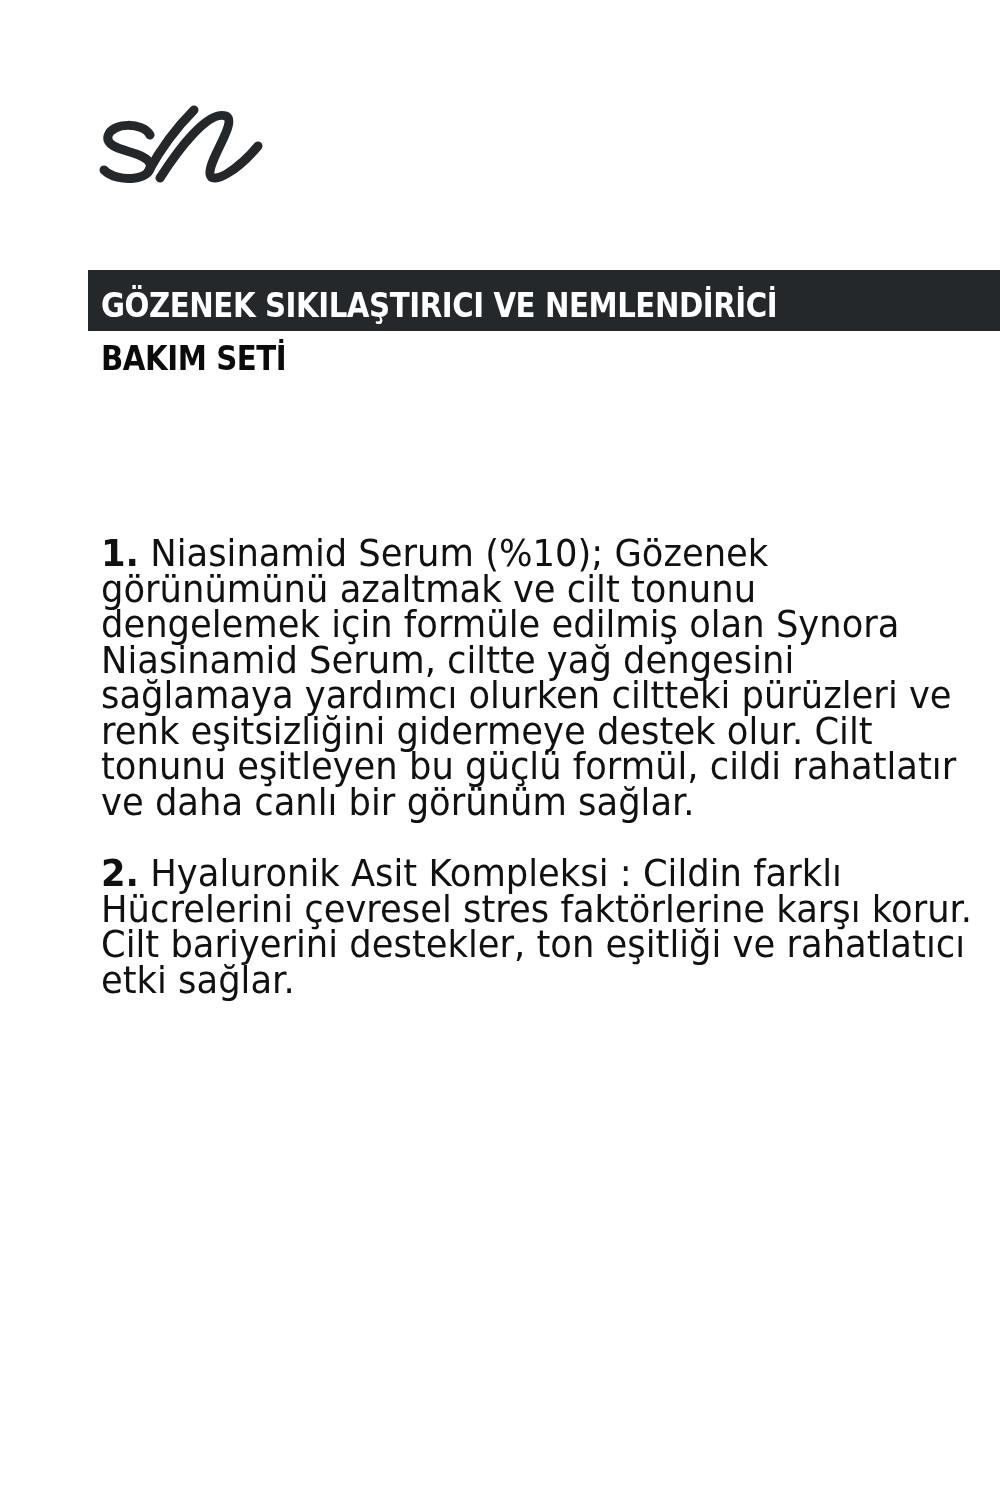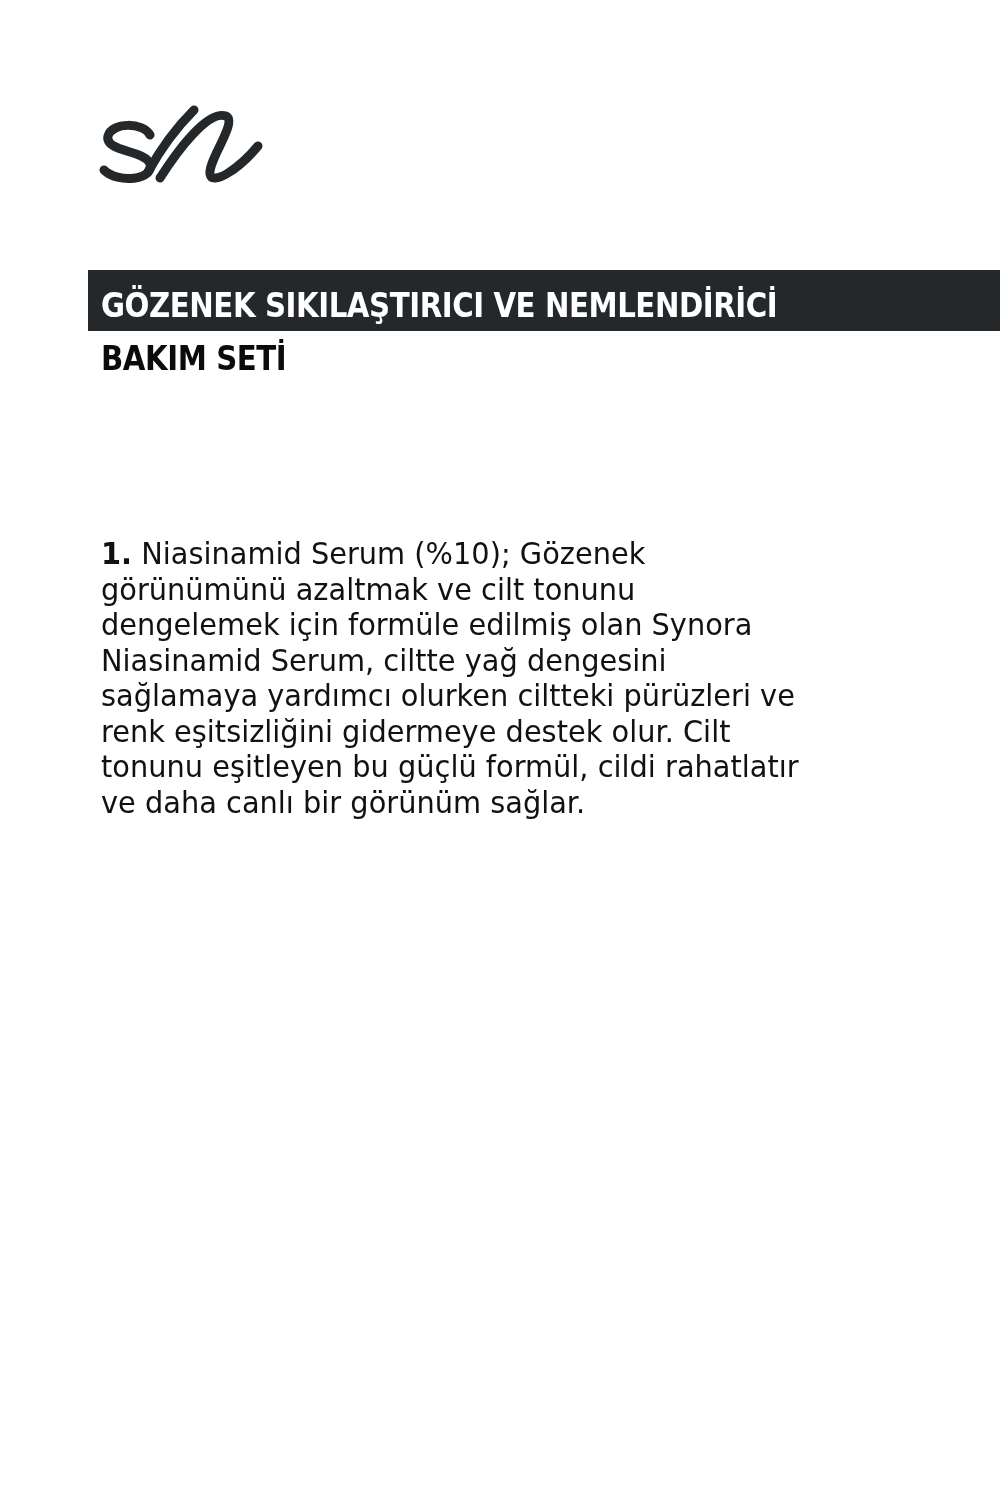--- a/index.html
+++ b/index.html
@@ -63,7 +63,7 @@
       left: 101px;
       top: 536px;
       width: 840px;
-      font-size: 31px;
+      font-size: 38px;
       line-height: 35.5px;
       color: #111111;
     }

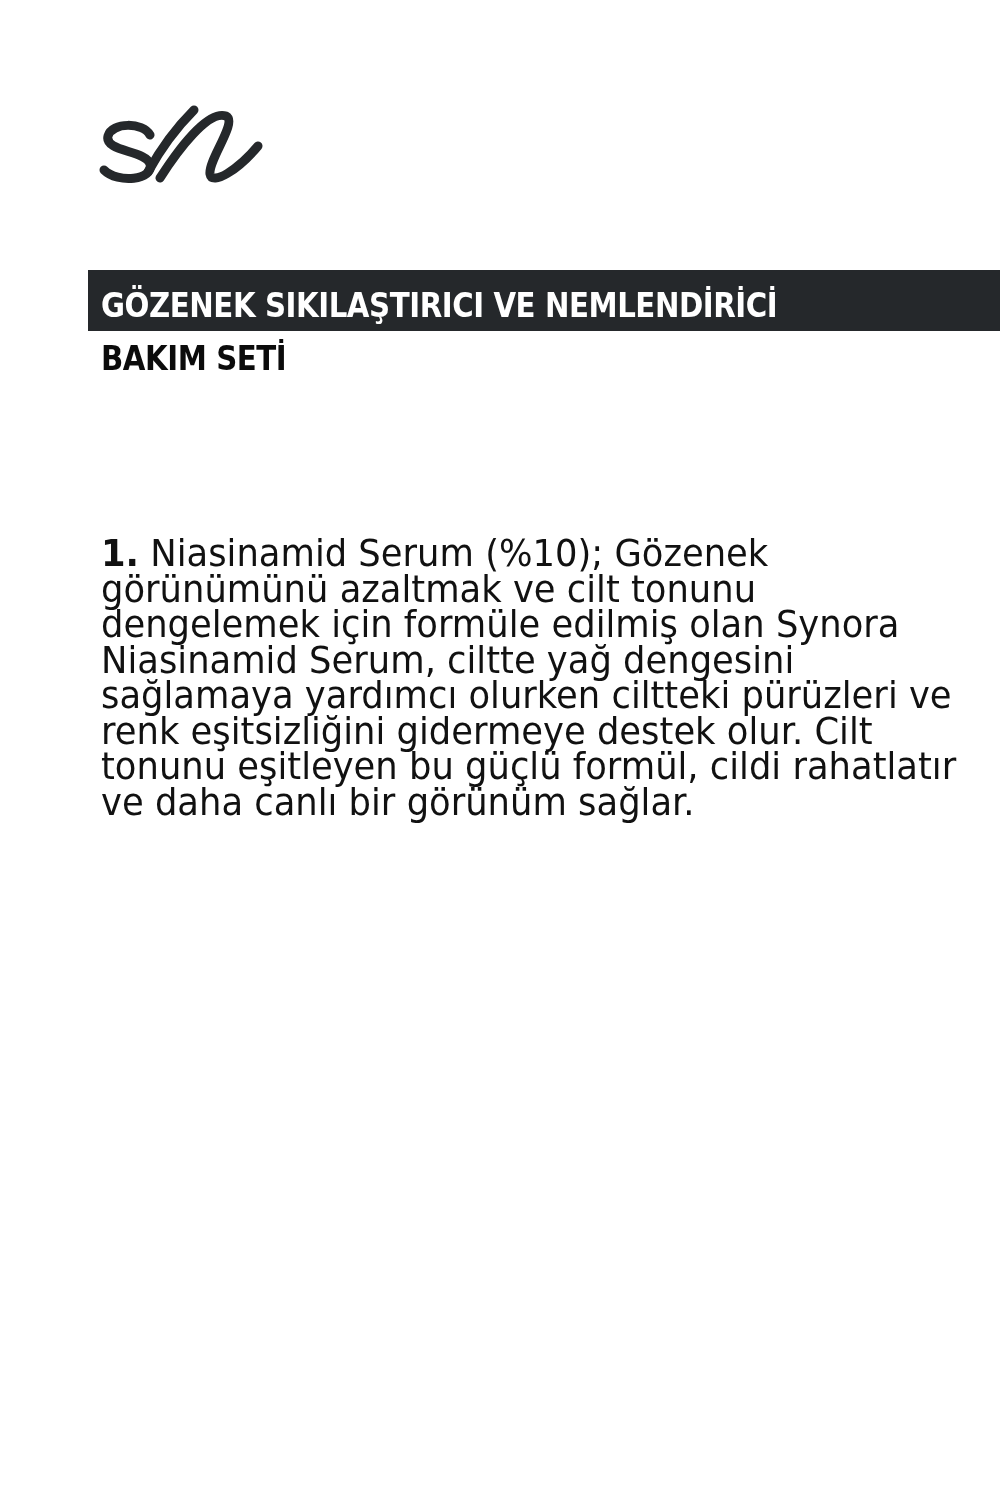--- a/index.html
+++ b/index.html
@@ -111,6 +111,12 @@
     <span class="line">tonunu eşitleyen bu güçlü formül, cildi rahatlatır</span>
     <span class="line">ve daha canlı bir görünüm sağlar.</span>
   </div>
+  <div class="para">
+    <span class="line"><span class="num">2.</span><span> Hyaluronik Asit Kompleksi : Cildin farklı</span></span>
+    <span class="line">Hücrelerini çevresel stres faktörlerine karşı korur.</span>
+    <span class="line">Cilt bariyerini destekler, ton eşitliği ve rahatlatıcı</span>
+    <span class="line">etki sağlar.</span>
+  </div>
 </div>
 
 </body></html>

